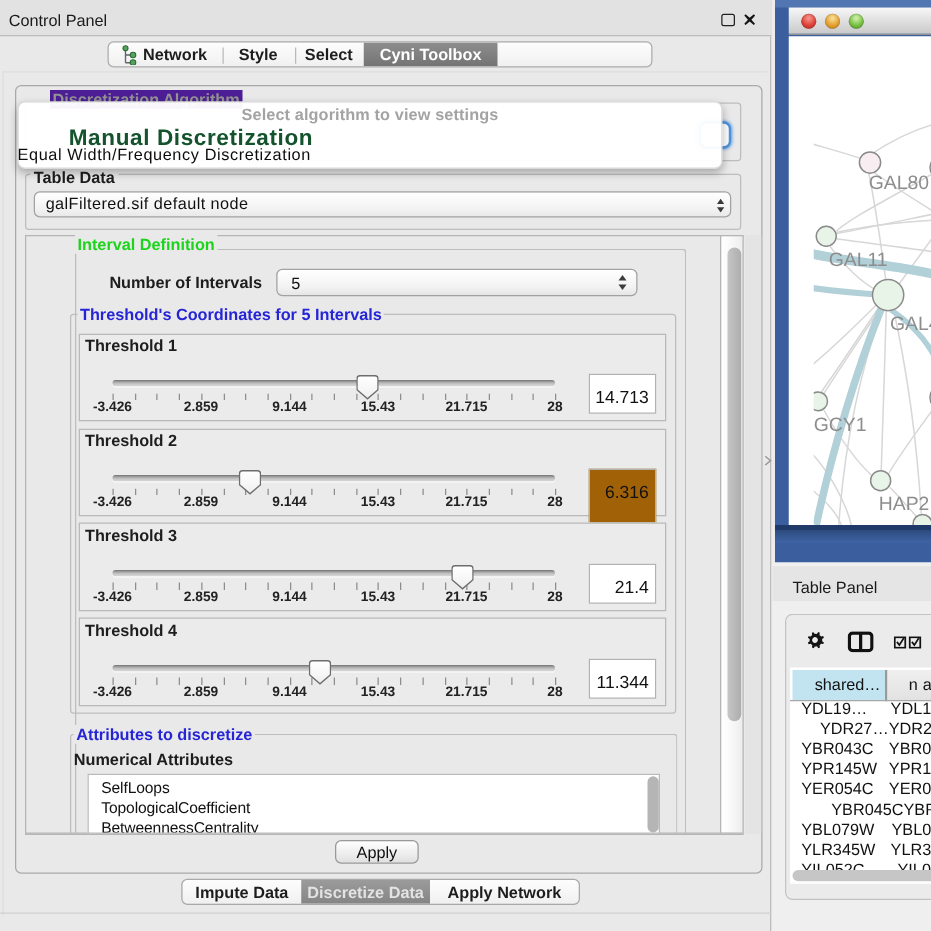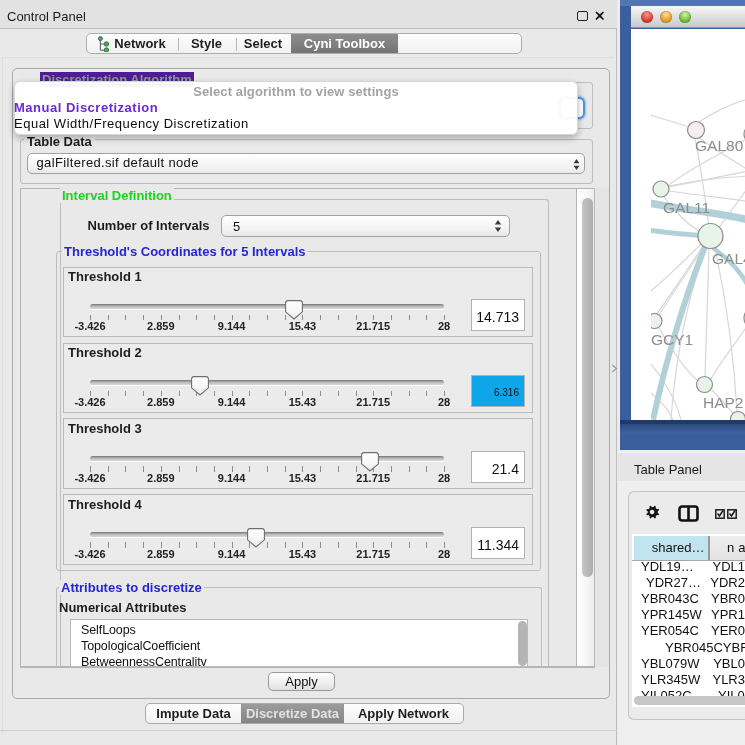--- a/index.html
+++ b/index.html
@@ -284,7 +284,7 @@
 
 <div class="abs" style="left:14px;top:81px;width:564px;height:54px;background:rgba(255,255,255,0.96);border:1px solid #d8d8d8;border-radius:6px;box-shadow:0 3px 7px rgba(0,0,0,0.28);"></div>
 <div class="abs" style="left:14px;top:84px;width:564px;text-align:center;font-size:13px;letter-spacing:0.1px;font-weight:bold;color:#a3a3a3;">Select algorithm to view settings</div>
-<div class="abs" style="left:14px;top:100px;font-size:13px;letter-spacing:0.5px;font-weight:bold;color:#6d28d9;">Manual Discretization</div>
+<div class="abs" style="left:14px;top:100px;font-size:18px;letter-spacing:0.5px;font-weight:bold;color:#14532d;padding-left:41px;">Manual Discretization</div>
 <div class="abs" style="left:14px;top:116px;font-size:13px;letter-spacing:0.5px;color:#0c0c0c;">Equal Width/Frequency Discretization</div>
 
 <div class="abs" style="left:620px;top:0;width:125px;height:450px;background:#3b5e9f;"></div>

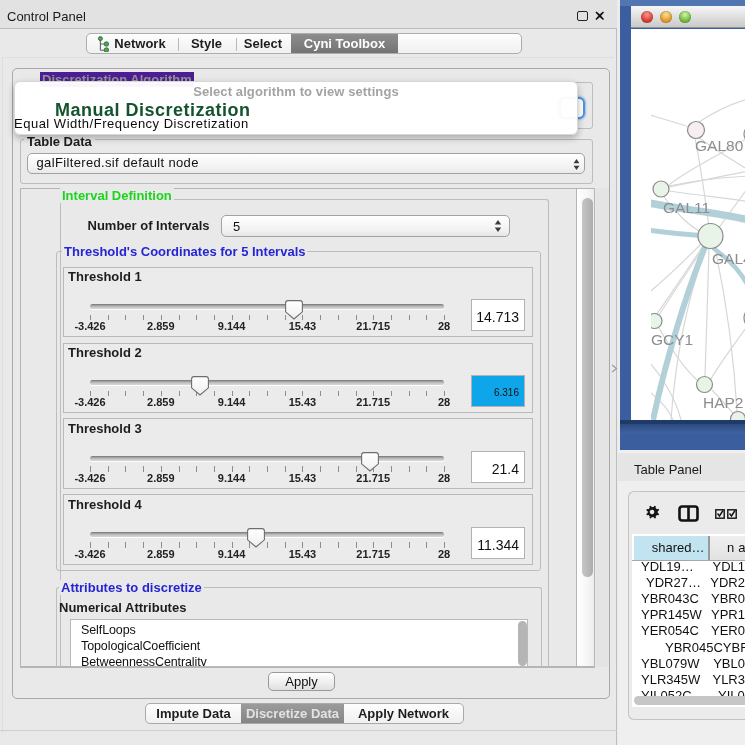--- a/index.html
+++ b/index.html
@@ -168,7 +168,7 @@
         </linearGradient>
       </defs>
     </svg>
-    <div class="abs" style="left:471px;top:375px;width:54px;height:32px;background:#0ea5e9;border:1px solid #b2b2b2;font-size:10px;color:#111;text-align:right;line-height:34px;padding-right:5px;">6.316</div>
+    <div class="abs" style="left:471px;top:375px;width:54px;height:44px;background:#a16207;border:1px solid #b2b2b2;font-size:14px;color:#111;text-align:right;line-height:34px;padding-right:5px;">6.316</div>
     <div class="abs" style="left:63px;top:418.3px;width:470px;height:70.5px;border:1px solid #b9b9b9;background:#ebebeb;"></div>
     <div class="abs" style="left:68px;top:420.8px;font-size:13px;font-weight:bold;color:#1d1d1d;">Threshold 3</div>
     <div class="abs" style="left:90px;top:455.8px;width:354px;height:5px;border-radius:2.5px;background:linear-gradient(#717171,#a2a2a2 30%,#c4c4c4 60%,#d8d8d8);box-shadow:0 1px 0 rgba(255,255,255,0.9);"></div>

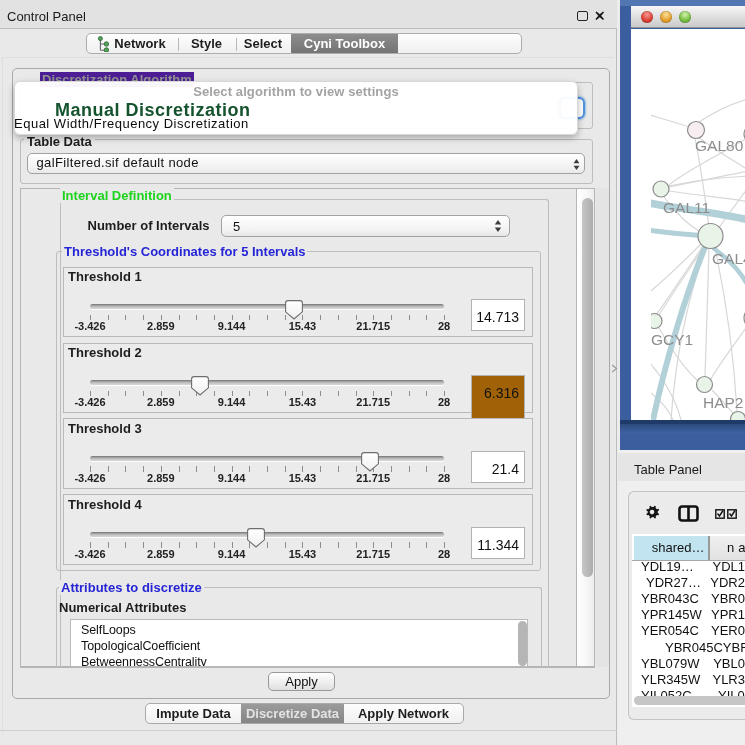--- a/index.html
+++ b/index.html
@@ -394,7 +394,7 @@
         <div>YDL1</div>
       </div>
     <div style="display:flex;">
-        <div style="width:86px;padding-left:14px;">YDR27…</div>
+        <div style="width:86px;padding-left:24px;">YDR27…</div>
         <div>YDR2</div>
       </div>
     <div style="display:flex;">

